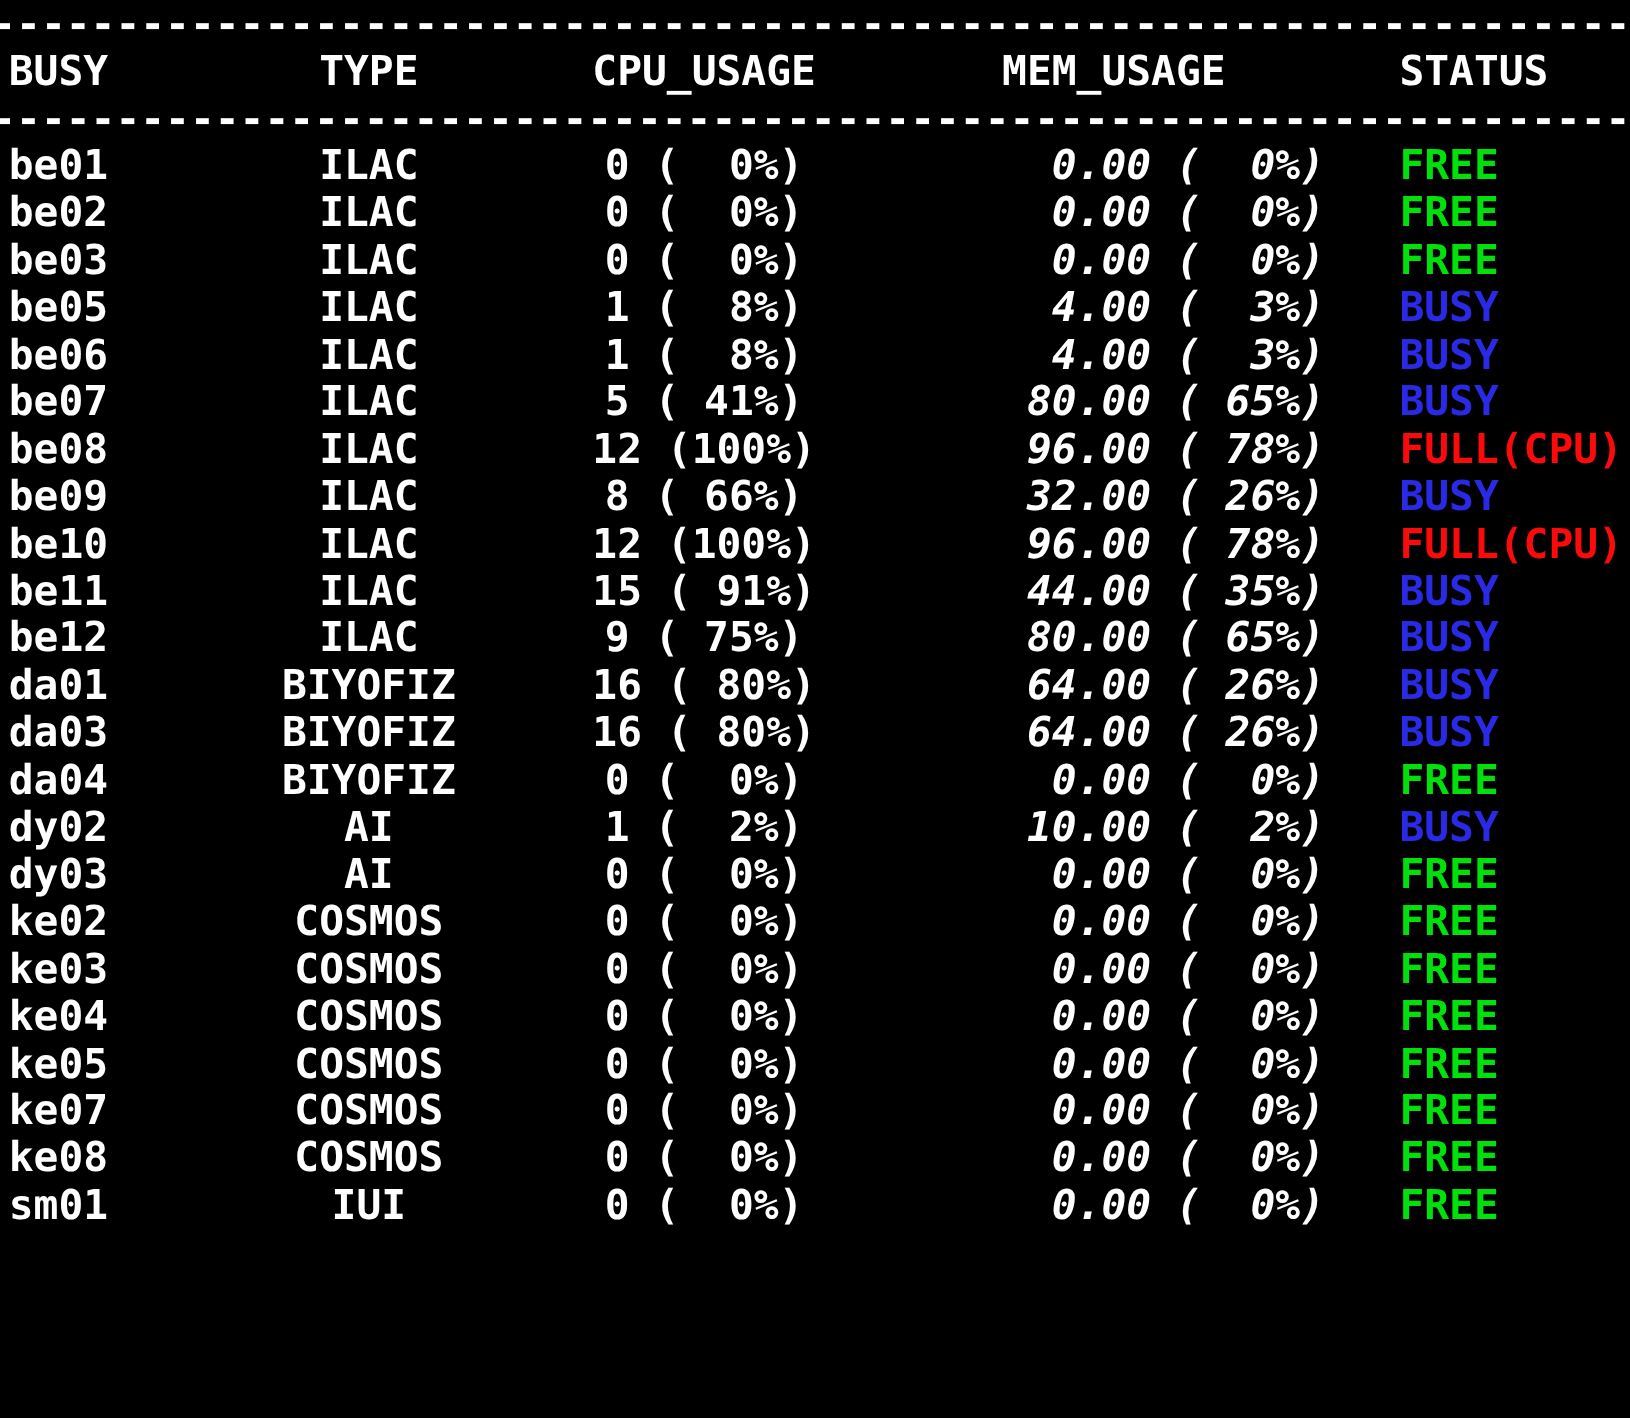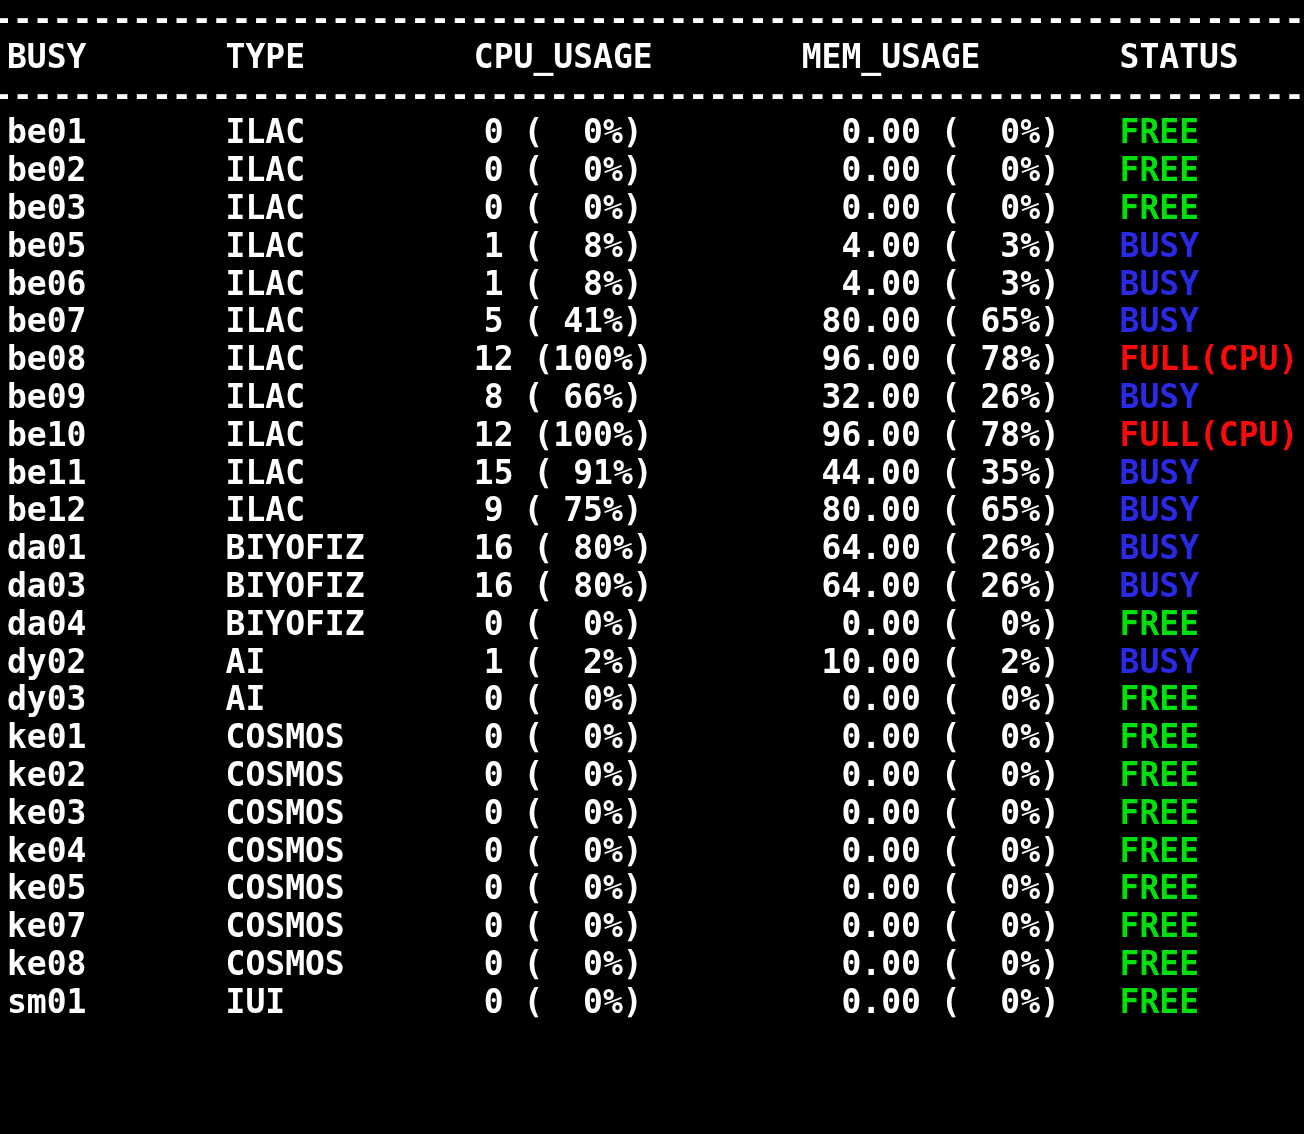--- a/index.html
+++ b/index.html
@@ -37,7 +37,7 @@
     vertical-align: top;
   }
   .col-name { width: 11ch; text-align: left; }
-  .col-type { width: 7ch;  text-align: left; }
+  .col-type { width: 7ch;  text-align: center; }
   .col-cpu  { width: 20ch; text-align: center; }
   .col-mem  { width: 15ch; text-align: right; }
   .col-memh { width: 13ch; text-align: center; }

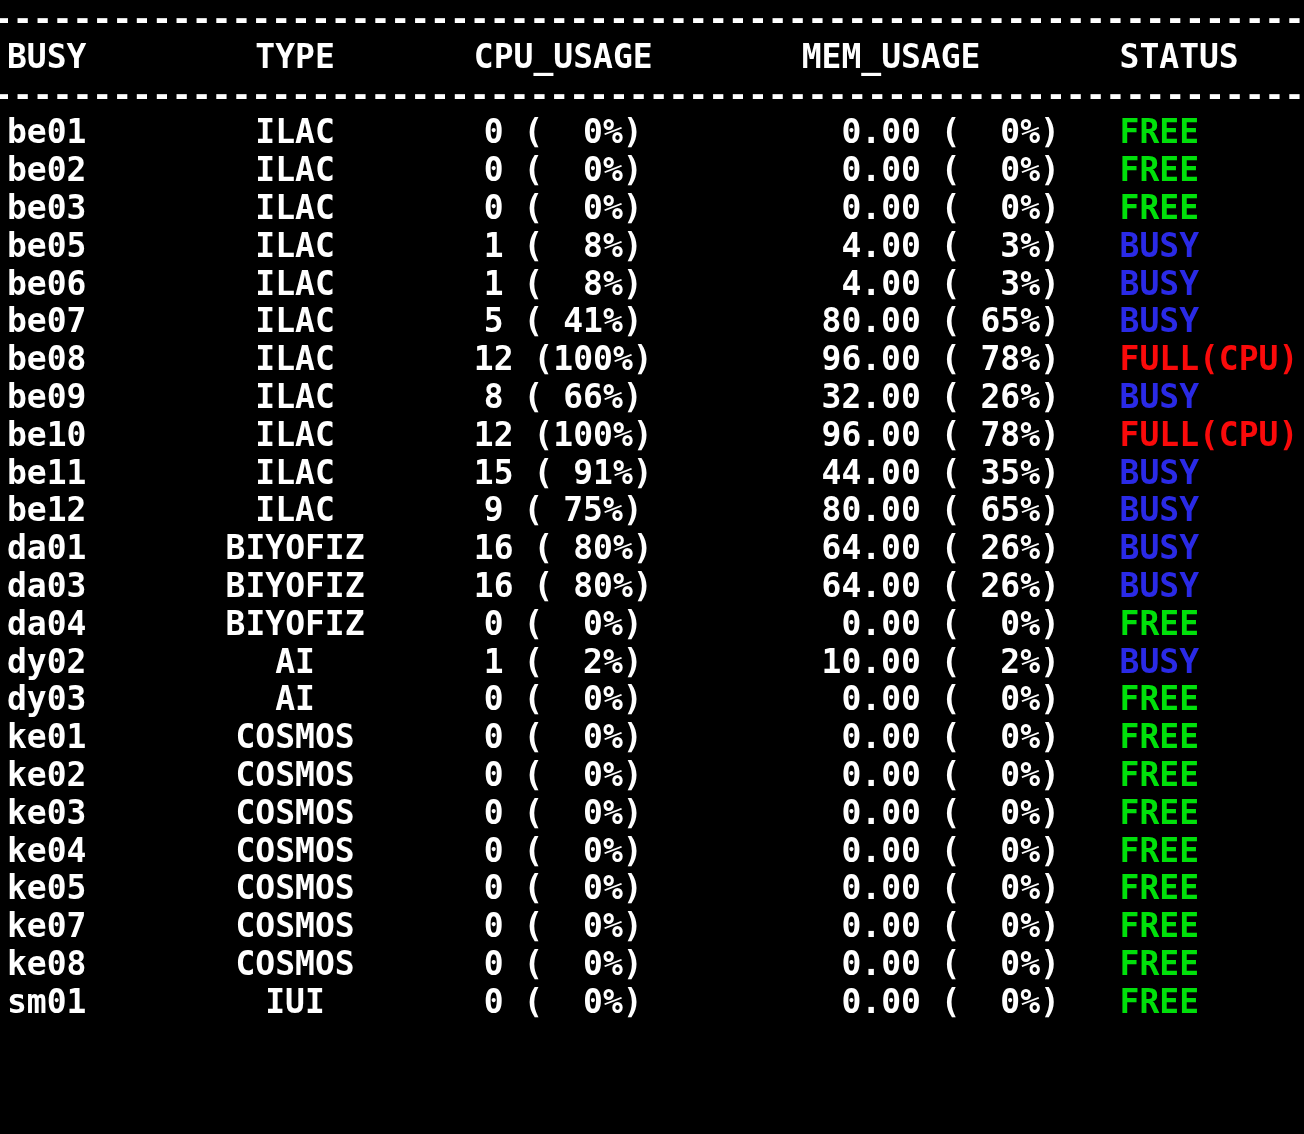--- a/index.html
+++ b/index.html
@@ -39,7 +39,7 @@
   .col-name { width: 11ch; text-align: left; }
   .col-type { width: 7ch;  text-align: center; }
   .col-cpu  { width: 20ch; text-align: center; }
-  .col-mem  { width: 15ch; text-align: right; }
+  .col-mem  { width: 15ch; text-align: right; font-style: italic; }
   .col-memh { width: 13ch; text-align: center; }
   .sp3 { width: 3ch; }
   .sp5 { width: 5ch; }

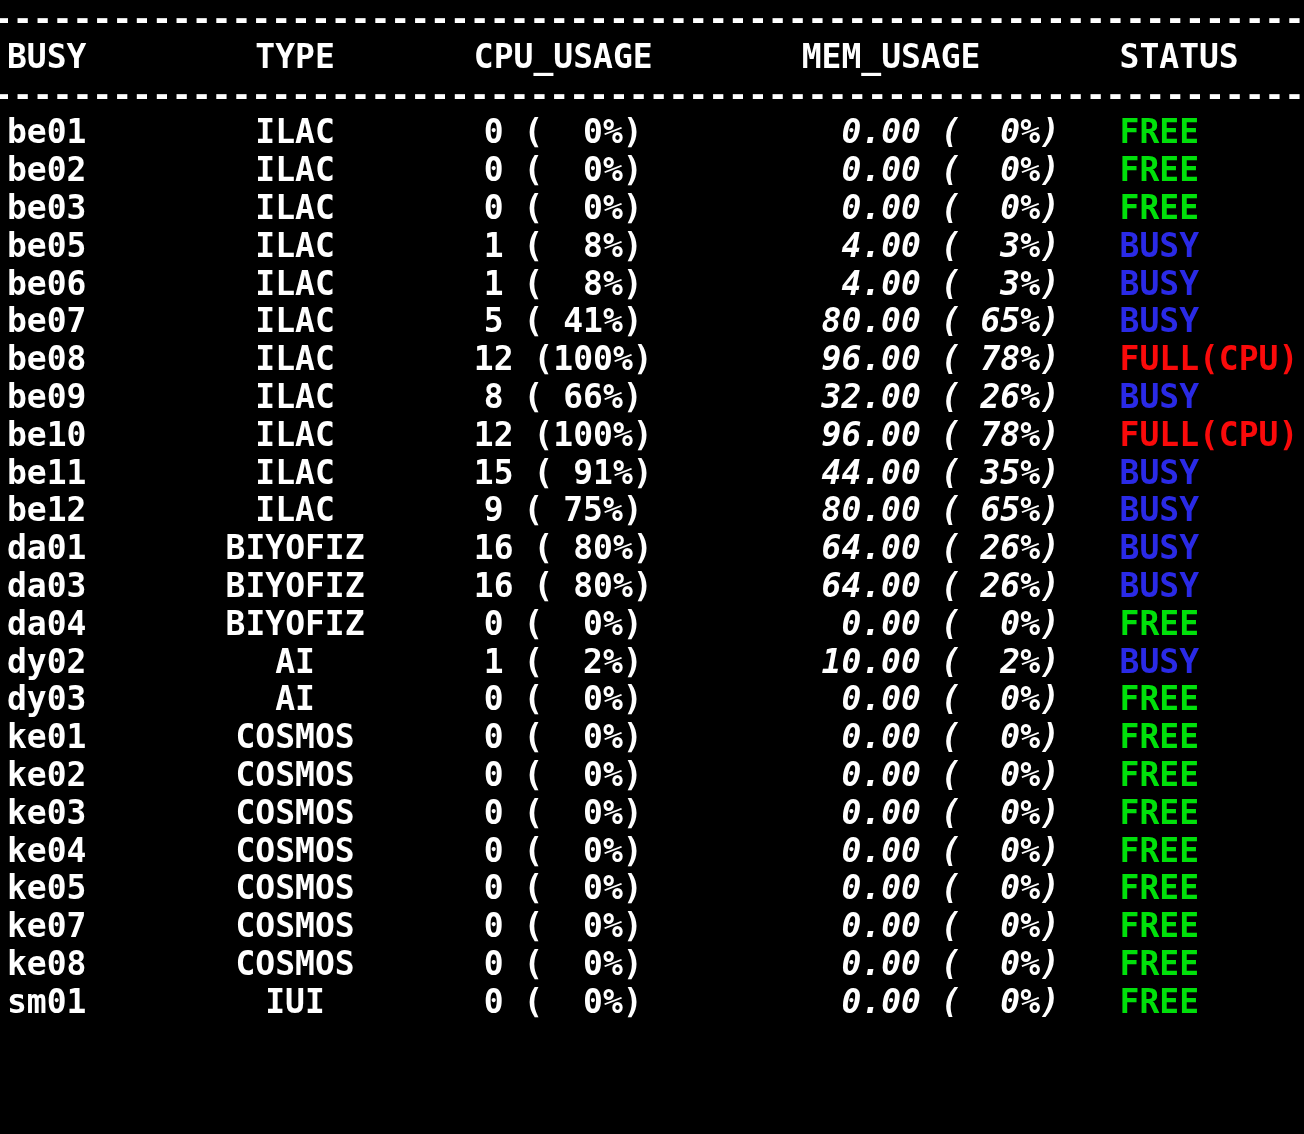--- a/index.html
+++ b/index.html
@@ -68,7 +68,6 @@
       <div class="line"><span class="c col-name">da04</span><span class="c col-type">BIYOFIZ</span><span class="c col-cpu">0 (  0%)</span><span class="c col-mem">0.00 (  0%)</span><span class="c sp3"></span><span class="c" style="color: rgb(0, 224, 10);">FREE</span></div>
       <div class="line"><span class="c col-name">dy02</span><span class="c col-type">AI</span><span class="c col-cpu">1 (  2%)</span><span class="c col-mem">10.00 (  2%)</span><span class="c sp3"></span><span class="c" style="color: rgb(42, 42, 230);">BUSY</span></div>
       <div class="line"><span class="c col-name">dy03</span><span class="c col-type">AI</span><span class="c col-cpu">0 (  0%)</span><span class="c col-mem">0.00 (  0%)</span><span class="c sp3"></span><span class="c" style="color: rgb(0, 224, 10);">FREE</span></div>
-      <div class="line"><span class="c col-name">ke01</span><span class="c col-type">COSMOS</span><span class="c col-cpu">0 (  0%)</span><span class="c col-mem">0.00 (  0%)</span><span class="c sp3"></span><span class="c" style="color: rgb(0, 224, 10);">FREE</span></div>
       <div class="line"><span class="c col-name">ke02</span><span class="c col-type">COSMOS</span><span class="c col-cpu">0 (  0%)</span><span class="c col-mem">0.00 (  0%)</span><span class="c sp3"></span><span class="c" style="color: rgb(0, 224, 10);">FREE</span></div>
       <div class="line"><span class="c col-name">ke03</span><span class="c col-type">COSMOS</span><span class="c col-cpu">0 (  0%)</span><span class="c col-mem">0.00 (  0%)</span><span class="c sp3"></span><span class="c" style="color: rgb(0, 224, 10);">FREE</span></div>
       <div class="line"><span class="c col-name">ke04</span><span class="c col-type">COSMOS</span><span class="c col-cpu">0 (  0%)</span><span class="c col-mem">0.00 (  0%)</span><span class="c sp3"></span><span class="c" style="color: rgb(0, 224, 10);">FREE</span></div>

